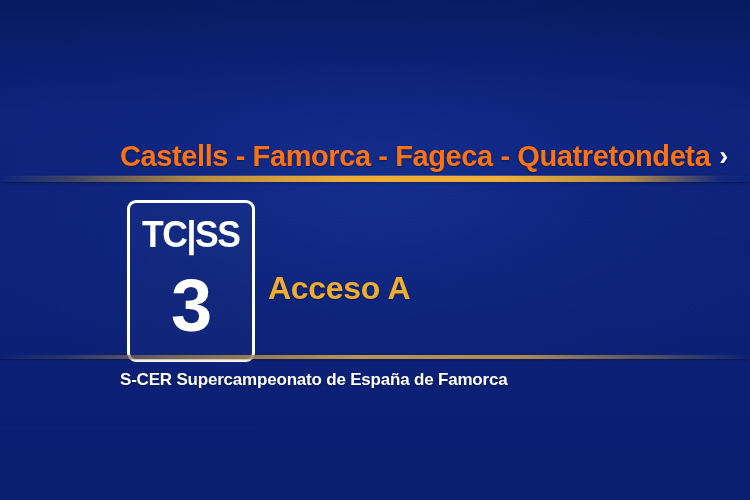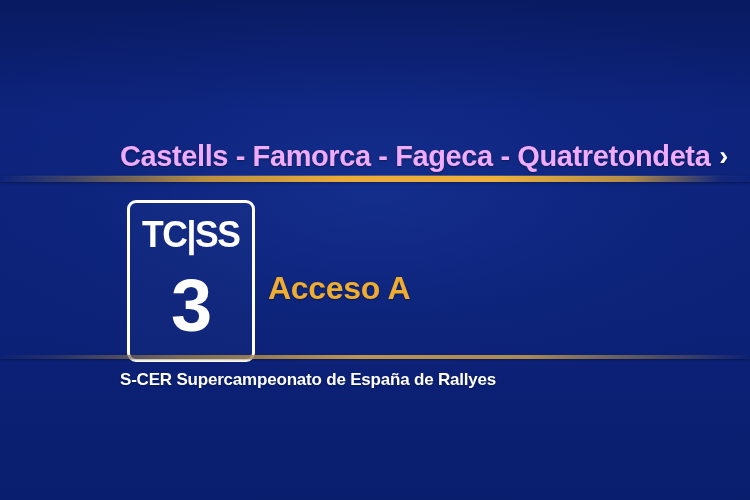--- a/index.html
+++ b/index.html
@@ -51,7 +51,7 @@
     align-items: center;
   }
   .route-title {
-    color: #f0abfc;
+    color: #f97316;
     font-size: 29px;
     font-weight: bold;
     letter-spacing: -0.4px;

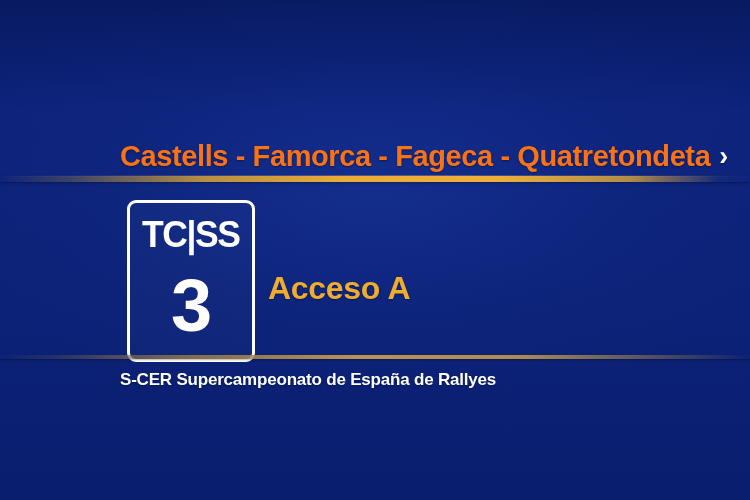--- a/index.html
+++ b/index.html
@@ -220,7 +220,7 @@
   <div class="rule rule-bottom"></div>
 
   <div class="footer-row">
-    <span class="series-caption">S-CER Supercampeonato de España de Rallyes</span>
+    <span class="series-caption">S-CER Supercampeonato de España de Famorca</span>
   </div>
 
 </div>

